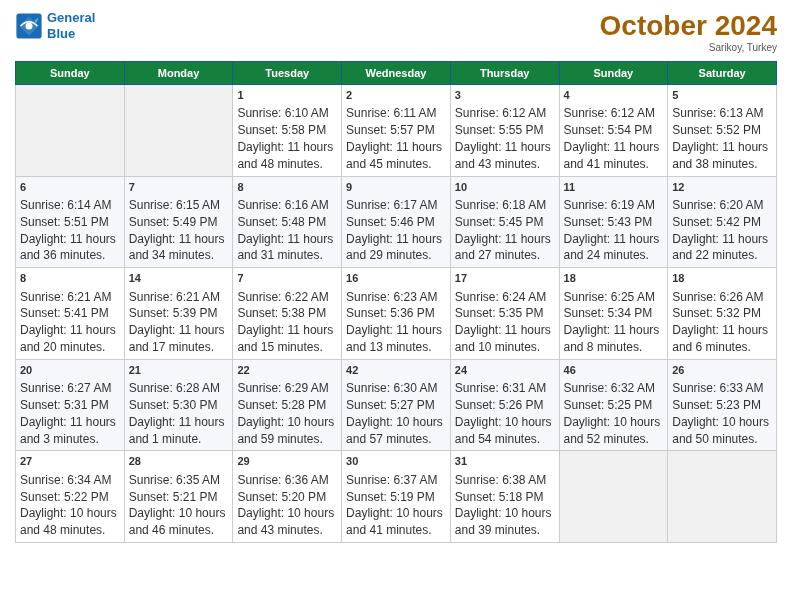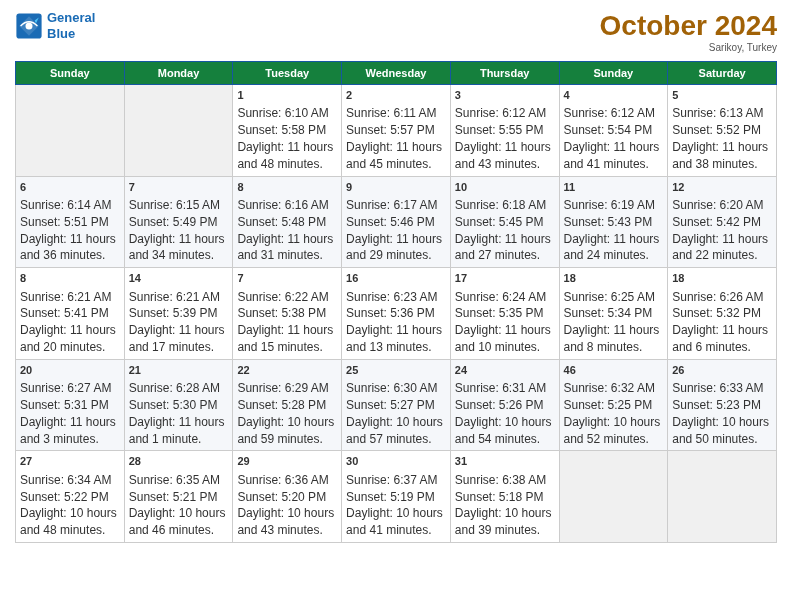--- a/index.html
+++ b/index.html
@@ -231,7 +231,7 @@
             <div class="cell-text">Sunrise: 6:29 AM<br>Sunset: 5:28 PM<br>Daylight: 10 hours and 59 minutes.</div>
           </td>
           <td>
-            <span class="day-num">25</span>
+            <span class="day-num">42</span>
             <div class="cell-text">Sunrise: 6:30 AM<br>Sunset: 5:27 PM<br>Daylight: 10 hours and 57 minutes.</div>
           </td>
           <td>

